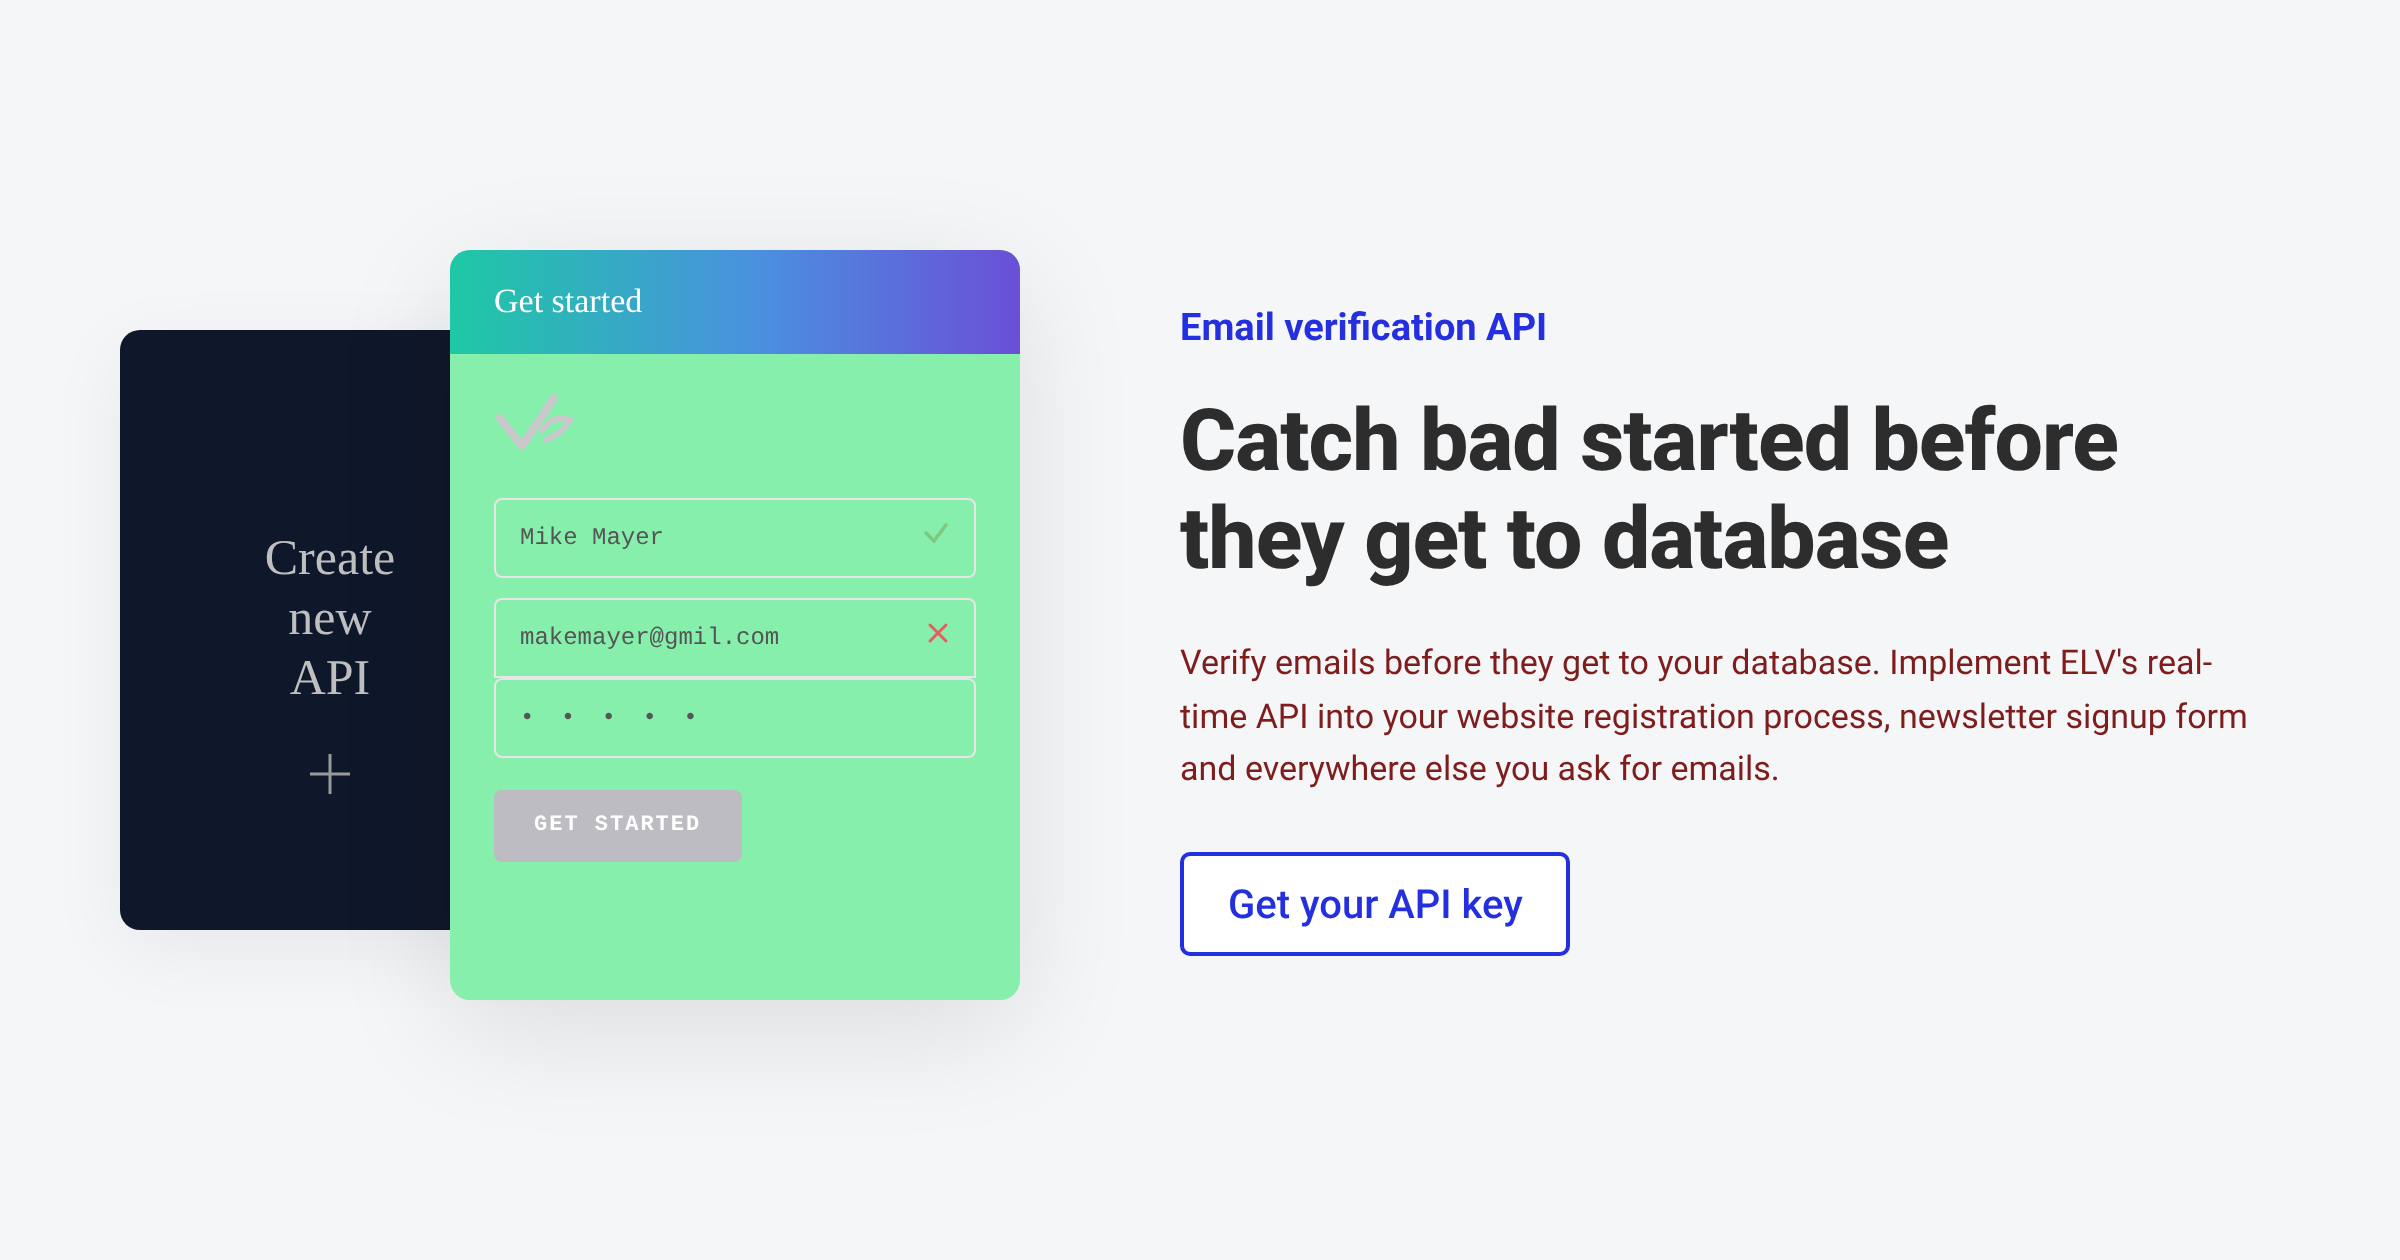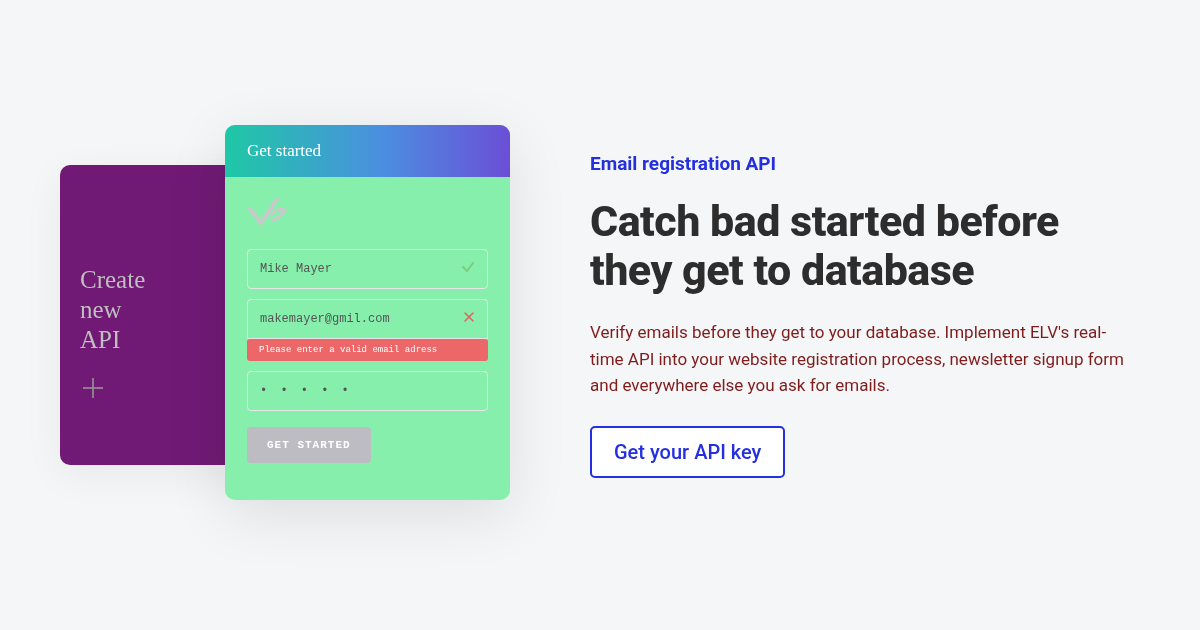--- a/index.html
+++ b/index.html
@@ -237,7 +237,7 @@
   </div>
 
   <div class="right-panel">
-    <div class="eyebrow">Email registration API</div>
+    <div class="eyebrow">Email verification API</div>
     <h1 class="headline">Catch bad started before they get to database</h1>
     <p class="description">Verify emails before they get to your database. Implement ELV's real-time API into your website registration process, newsletter signup form and everywhere else you ask for emails.</p>
     <div class="cta-button">

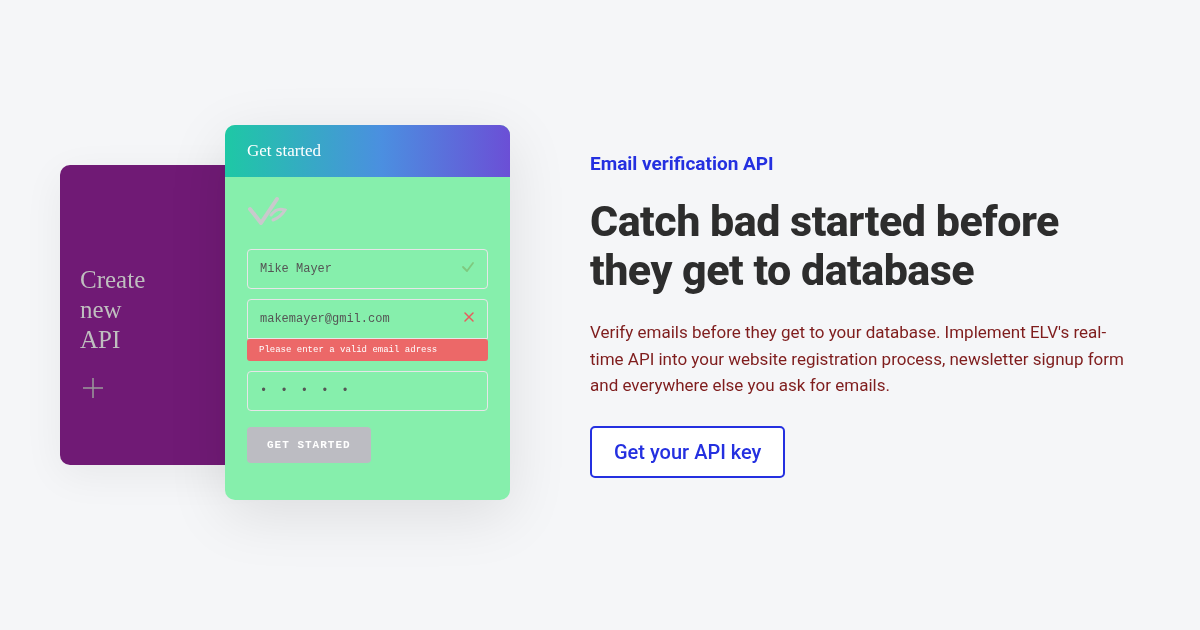--- a/index.html
+++ b/index.html
@@ -31,10 +31,11 @@
     top: 60px;
     width: 210px;
     height: 300px;
-    background: #701a75;
+    background: #0f172a;
     border-radius: 10px;
     box-shadow: 0 10px 40px rgba(0,0,0,0.06);
     padding: 100px 20px 0 20px;
+    text-align: center;
   }
   .back-card .back-text {
     color: #bfbfbf;

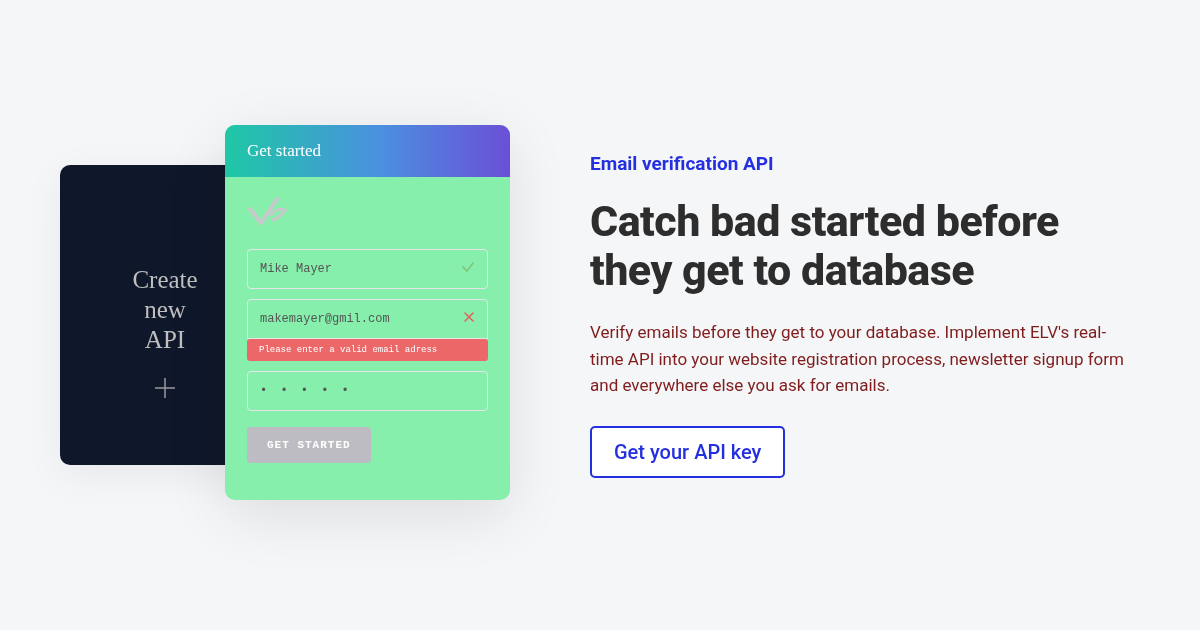--- a/index.html
+++ b/index.html
@@ -221,9 +221,6 @@
           </span>
         </div>
 
-        <div class="error-banner">
-          <span>Please enter a valid email adress</span>
-        </div>
 
         <div class="field">
           <span class="password-dots">• • • • •</span>

